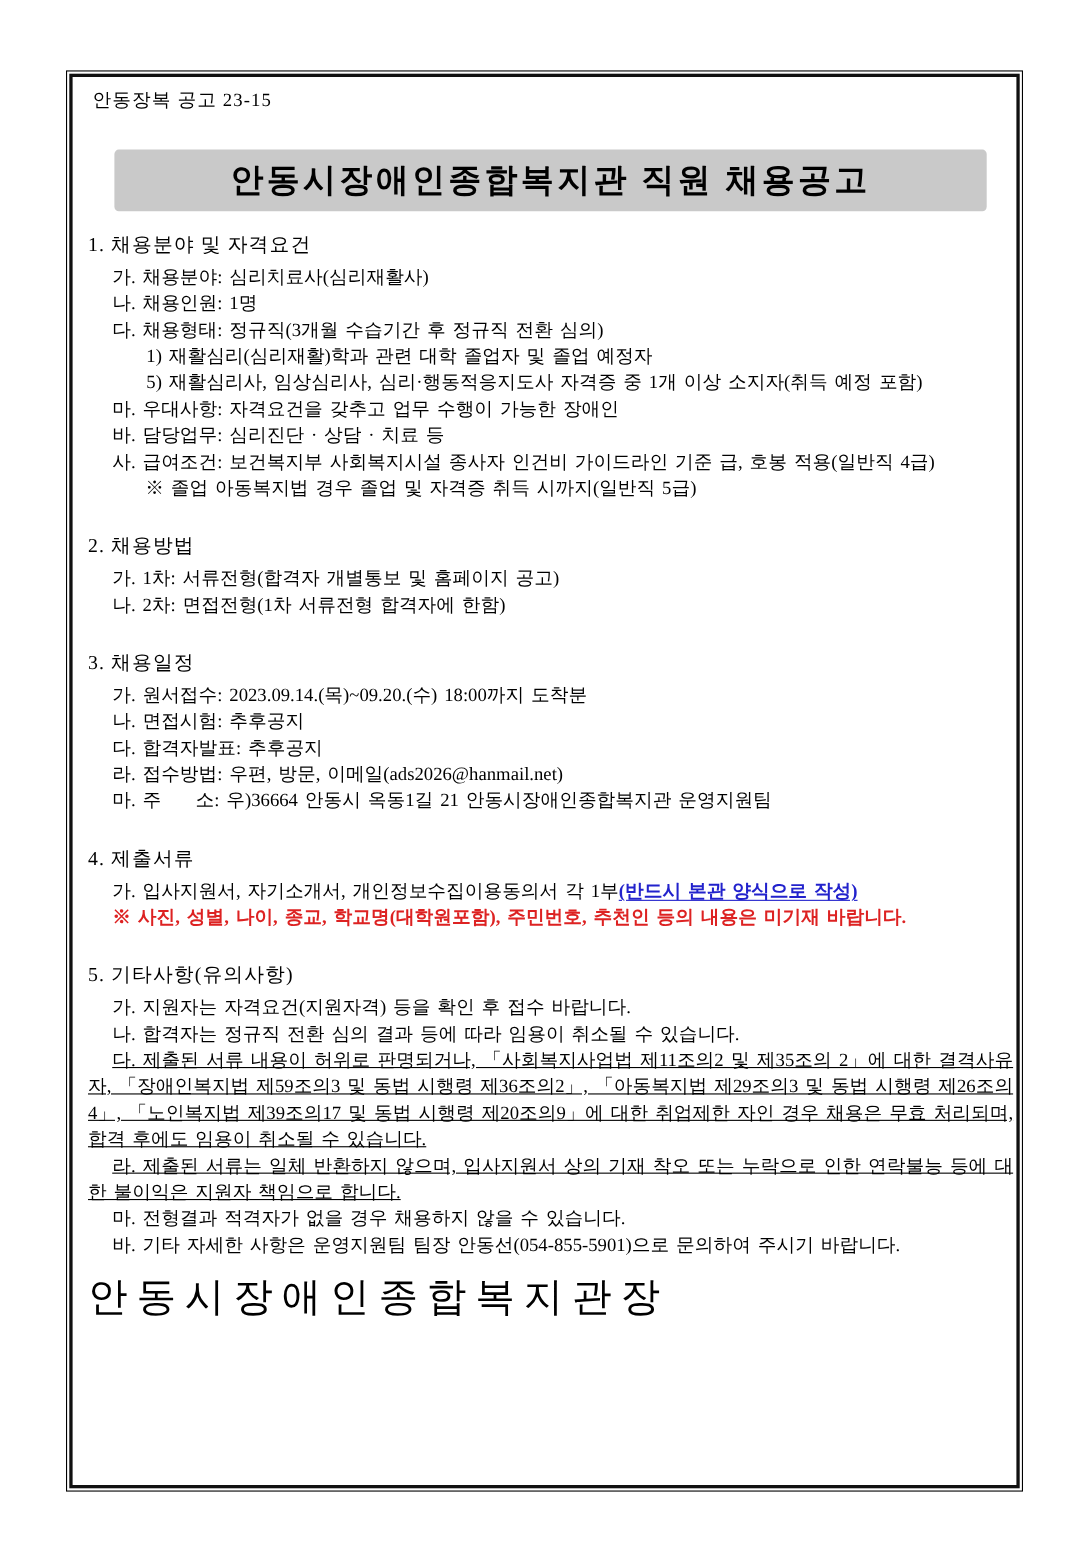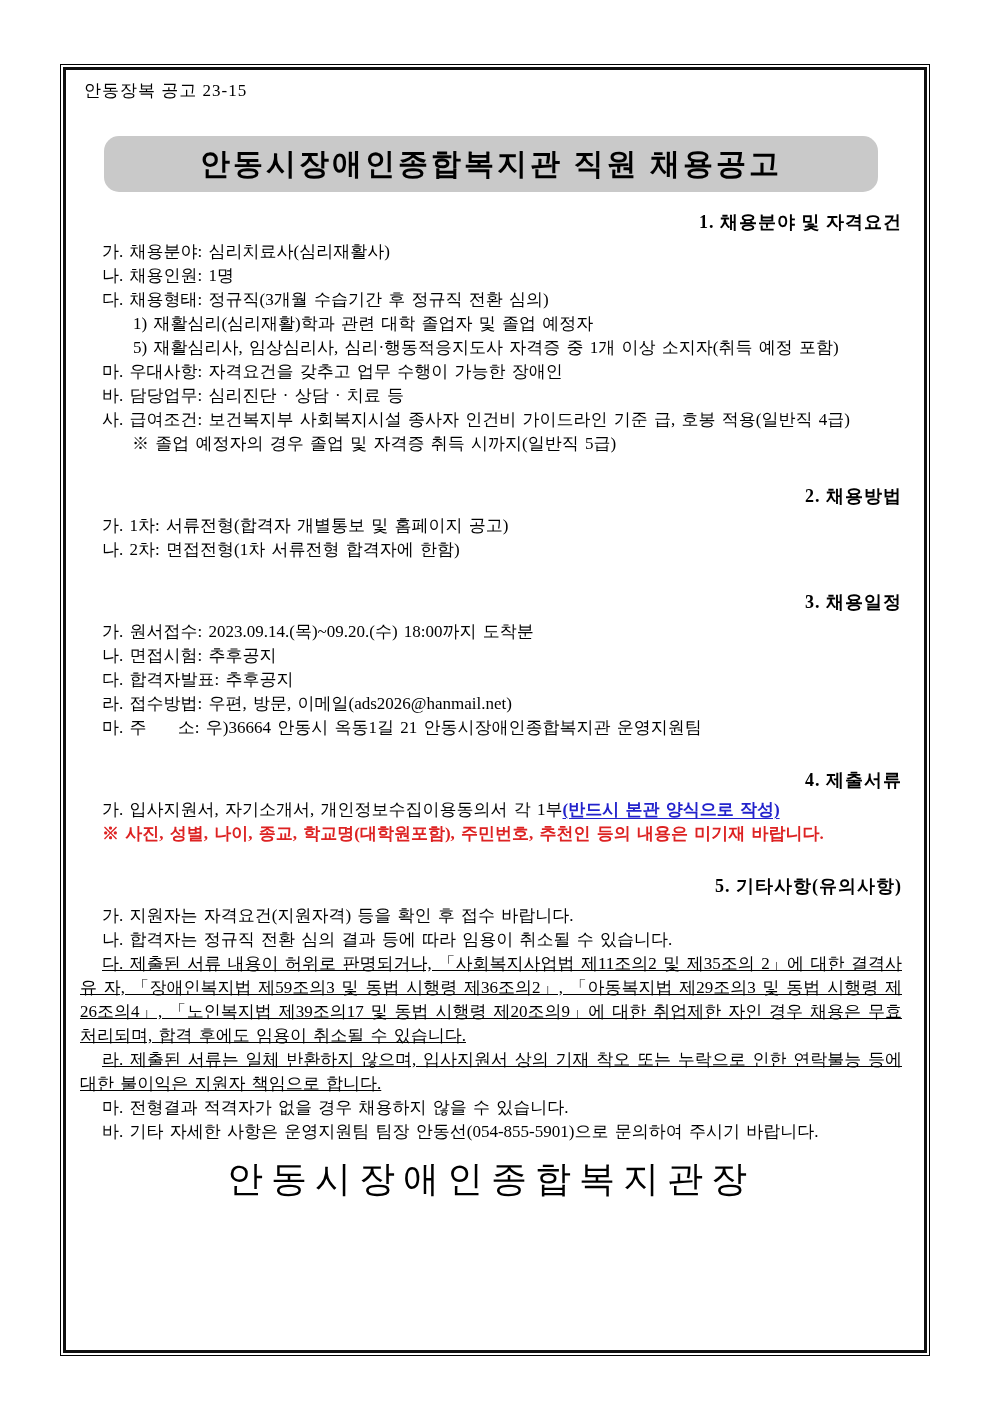--- a/index.html
+++ b/index.html
@@ -21,7 +21,7 @@
     width: 100%; height: 100%;
     border: 3px solid #101010;
     box-sizing: border-box;
-    padding: 4px 22px 0 14px;
+    padding: 4px 3px 0 14px;
     overflow: hidden;
   }
   .doc-number {

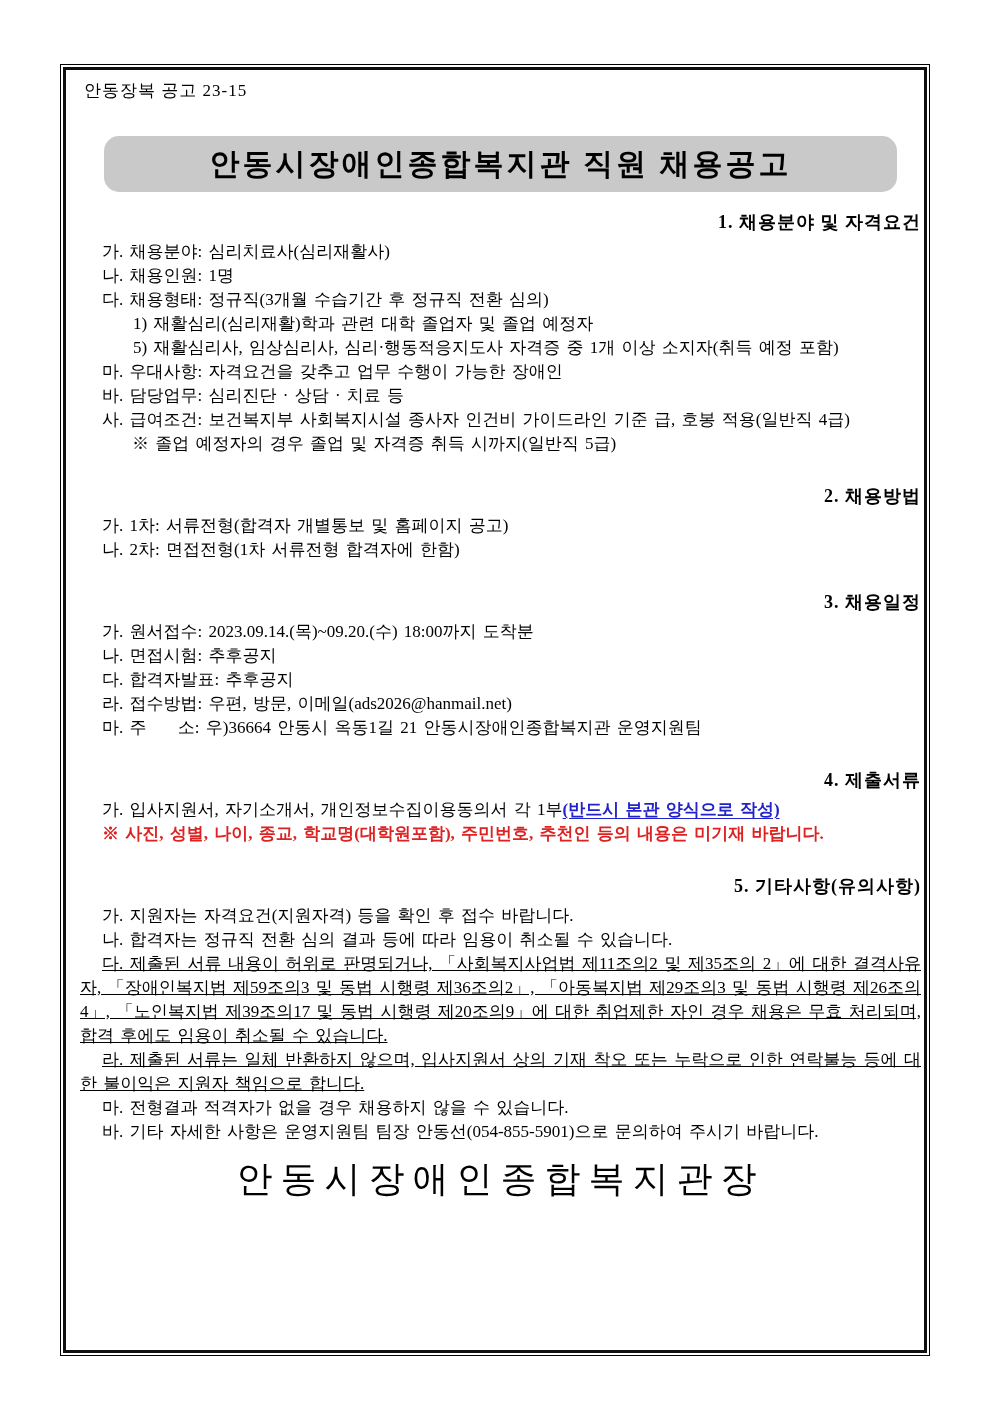--- a/index.html
+++ b/index.html
@@ -33,7 +33,7 @@
     margin: 34px 24px 0 24px;
     height: 56px;
     background: var(--title-bg, #c9c9c9);
-    border-radius: 15px;
+    border-radius: 4px;
     display: flex; align-items: center; justify-content: center;
   }
   .title-box h1 {

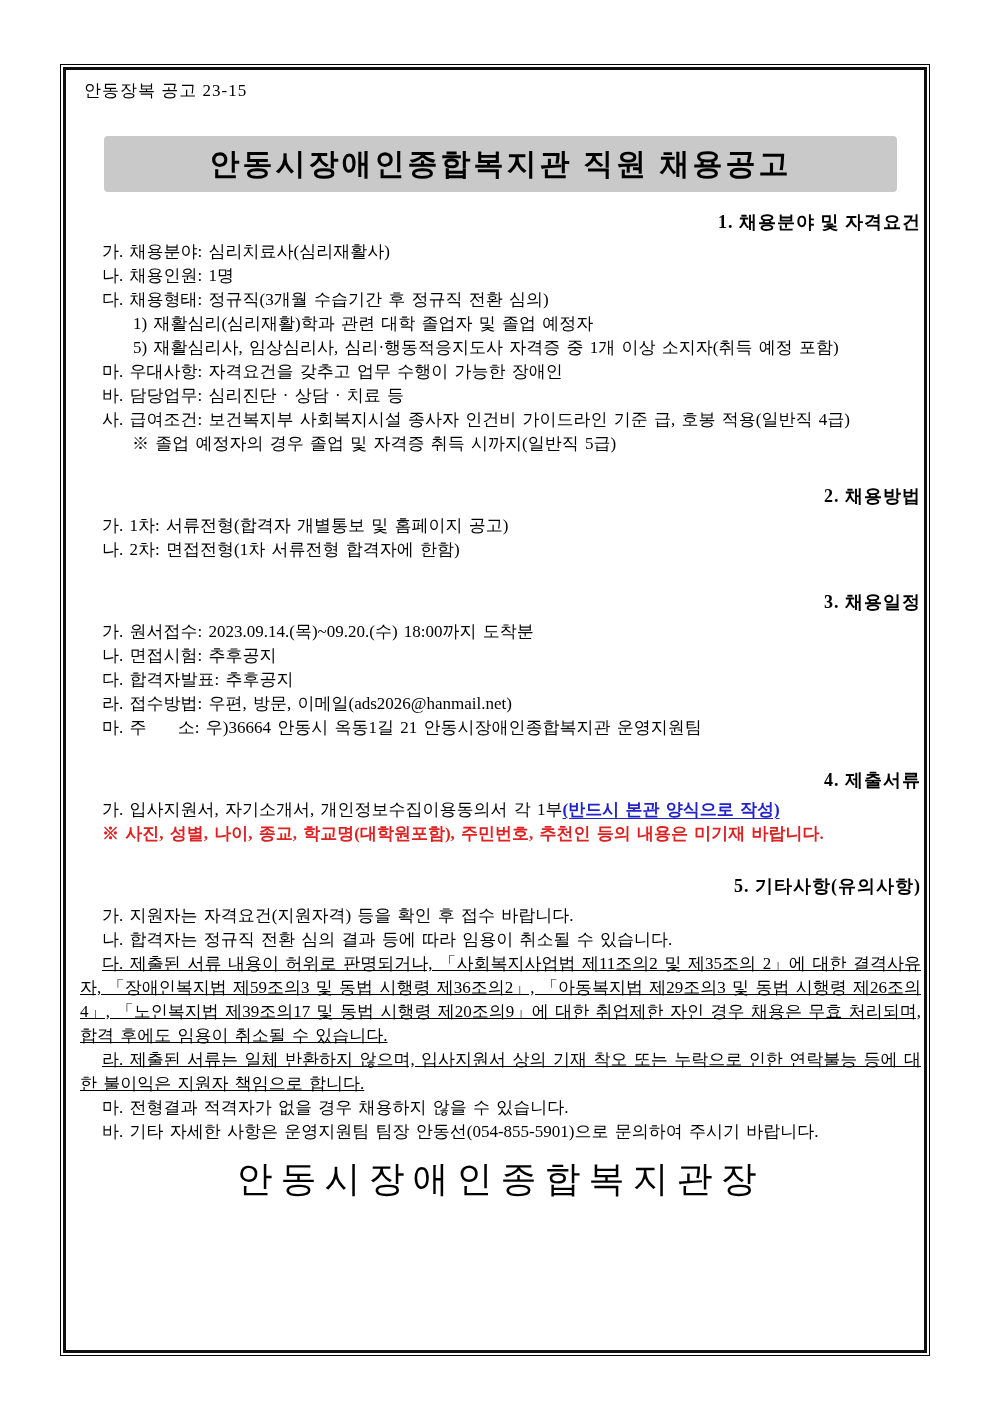--- a/index.html
+++ b/index.html
@@ -51,11 +51,10 @@
   .sec { margin-top: 30px; }
   .sec.first { margin-top: 20px; }
   .sec-heading {
-    margin: 0 0 8px 16px;
-    font-size: 18px; font-weight: 700;
+    margin: 0 0 8px 0;
+    font-size: 18px; font-weight: 400;
     line-height: 20px;
     letter-spacing: 1px;
-    text-align: right;
   }
   .li {
     font-size: 17px; line-height: 24px;

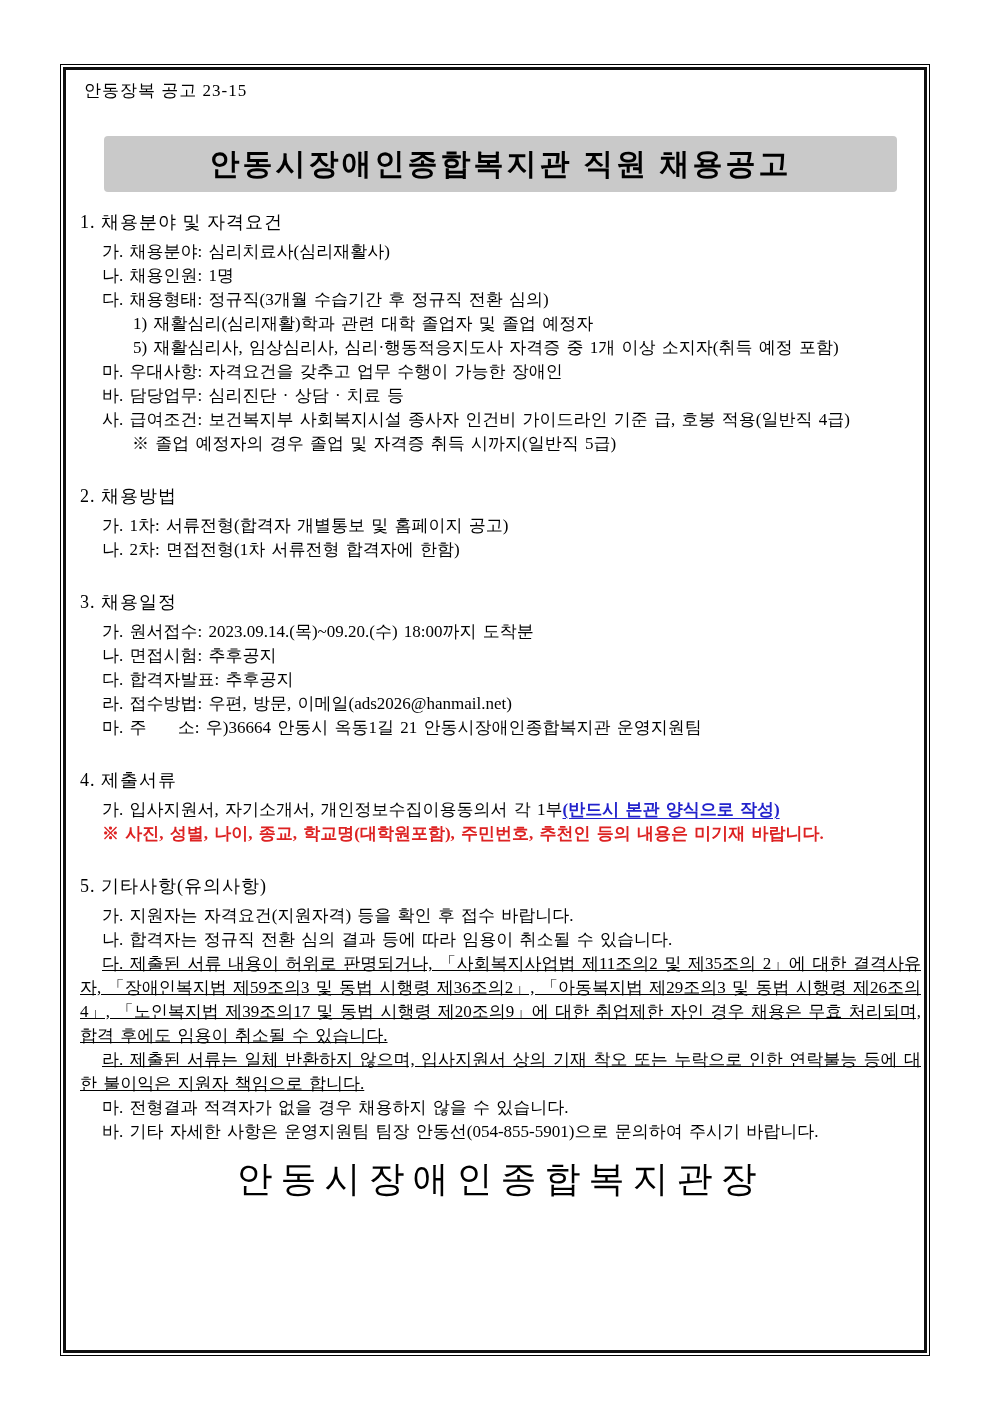--- a/index.html
+++ b/index.html
@@ -107,7 +107,7 @@
       <div class="li lv1">마. 우대사항: 자격요건을 갖추고 업무 수행이 가능한 장애인</div>
       <div class="li lv1">바. 담당업무: 심리진단 · 상담 · 치료 등</div>
       <div class="li lv1 just">사. 급여조건: 보건복지부 사회복지시설 종사자 인건비 가이드라인 기준 급, 호봉 적용(일반직 4급)</div>
-      <div class="li lv3">※ 졸업 예정자의 경우 졸업 및 자격증 취득 시까지(일반직 5급)</div>
+      <div class="li lv3">※ 졸업 아동복지법 경우 졸업 및 자격증 취득 시까지(일반직 5급)</div>
     </div>
 
     <div class="sec">

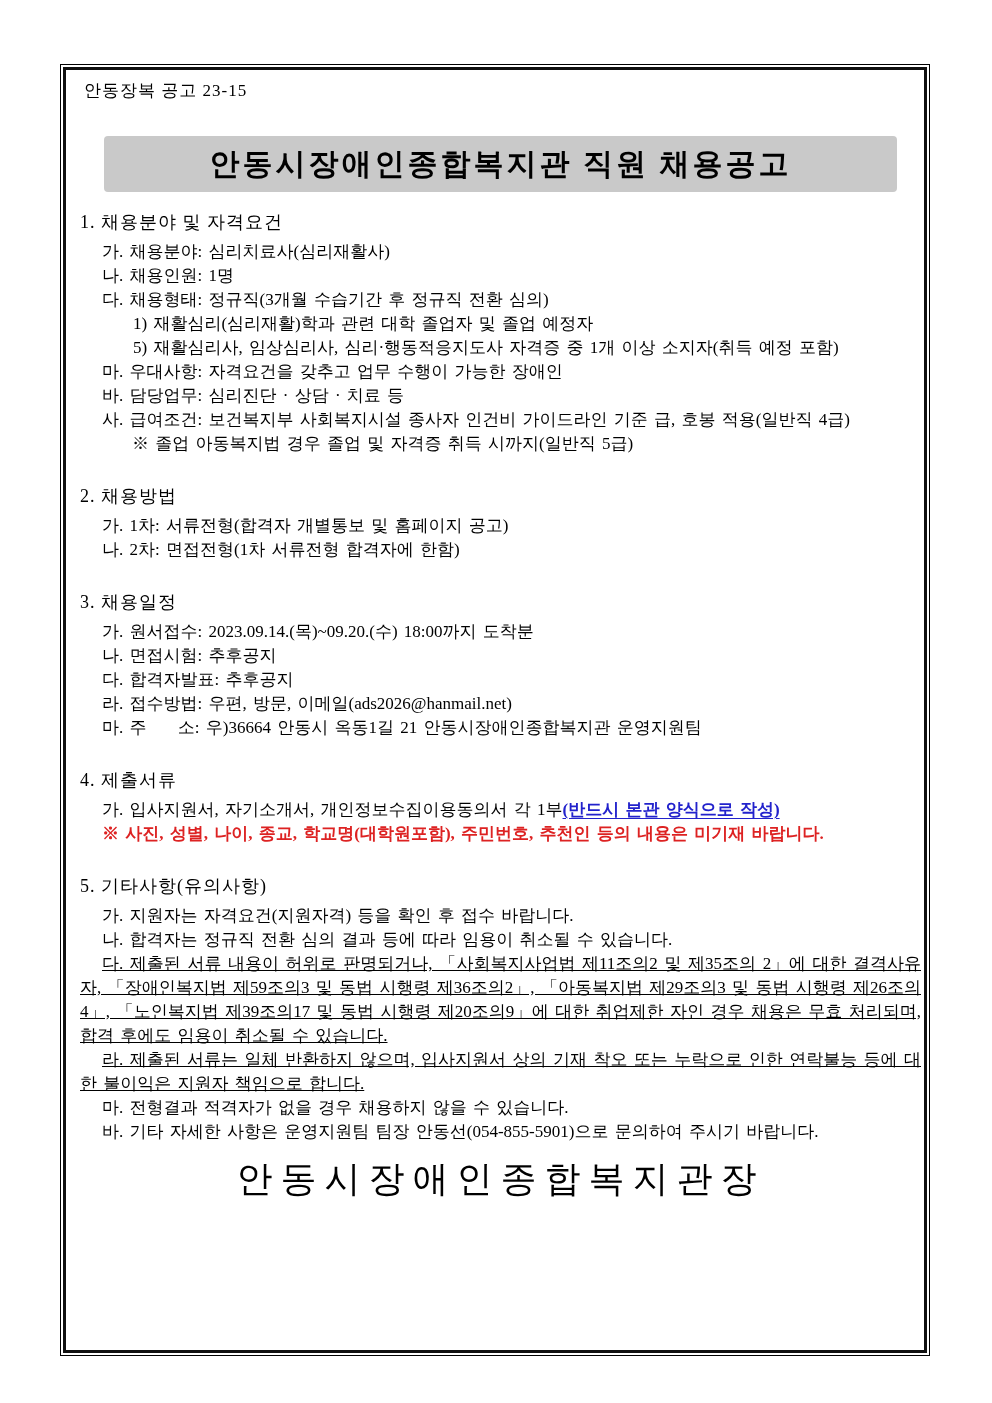--- a/index.html
+++ b/index.html
@@ -78,7 +78,6 @@
   }
   .signature {
     margin-top: 12px;
-    text-align: center;
     font-size: 36px;
     letter-spacing: 8px;
     line-height: 46px;

